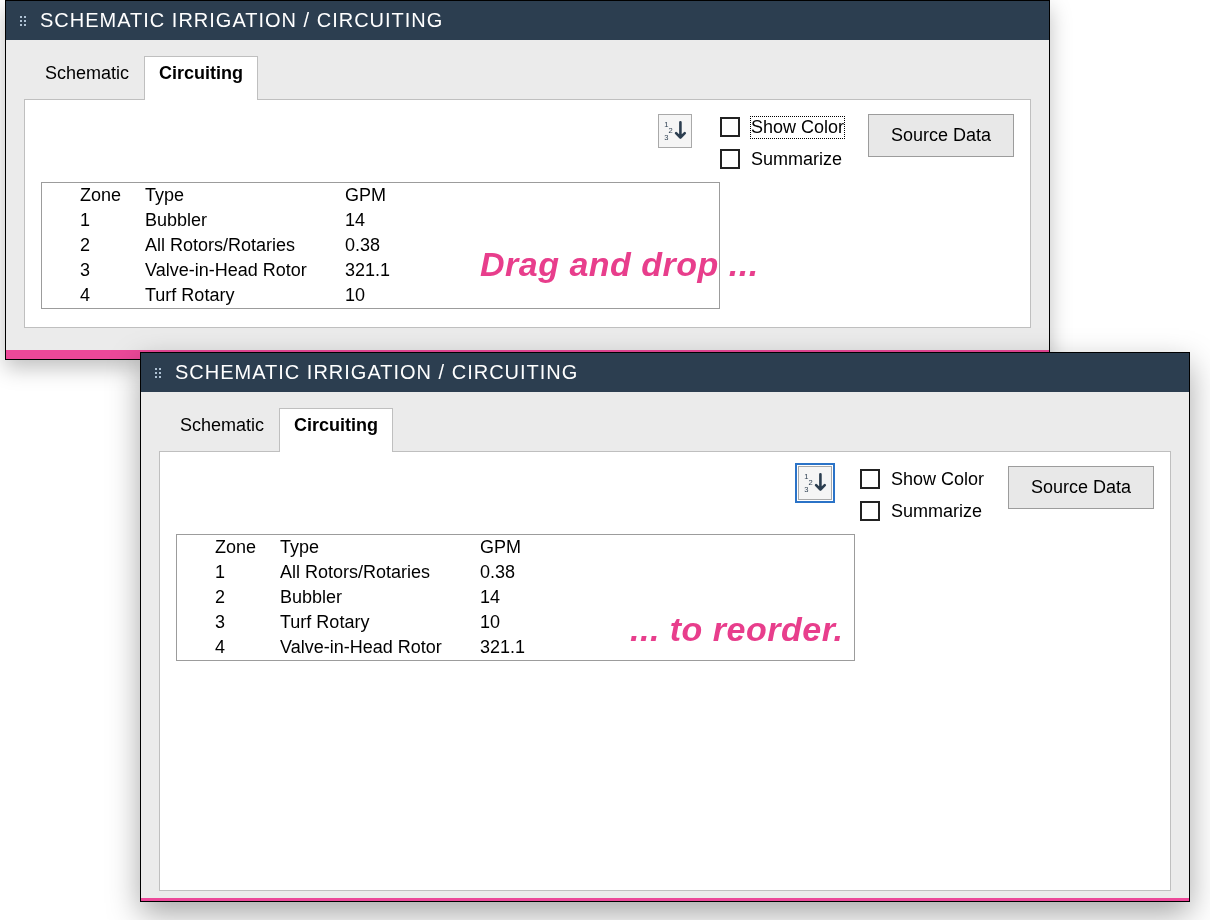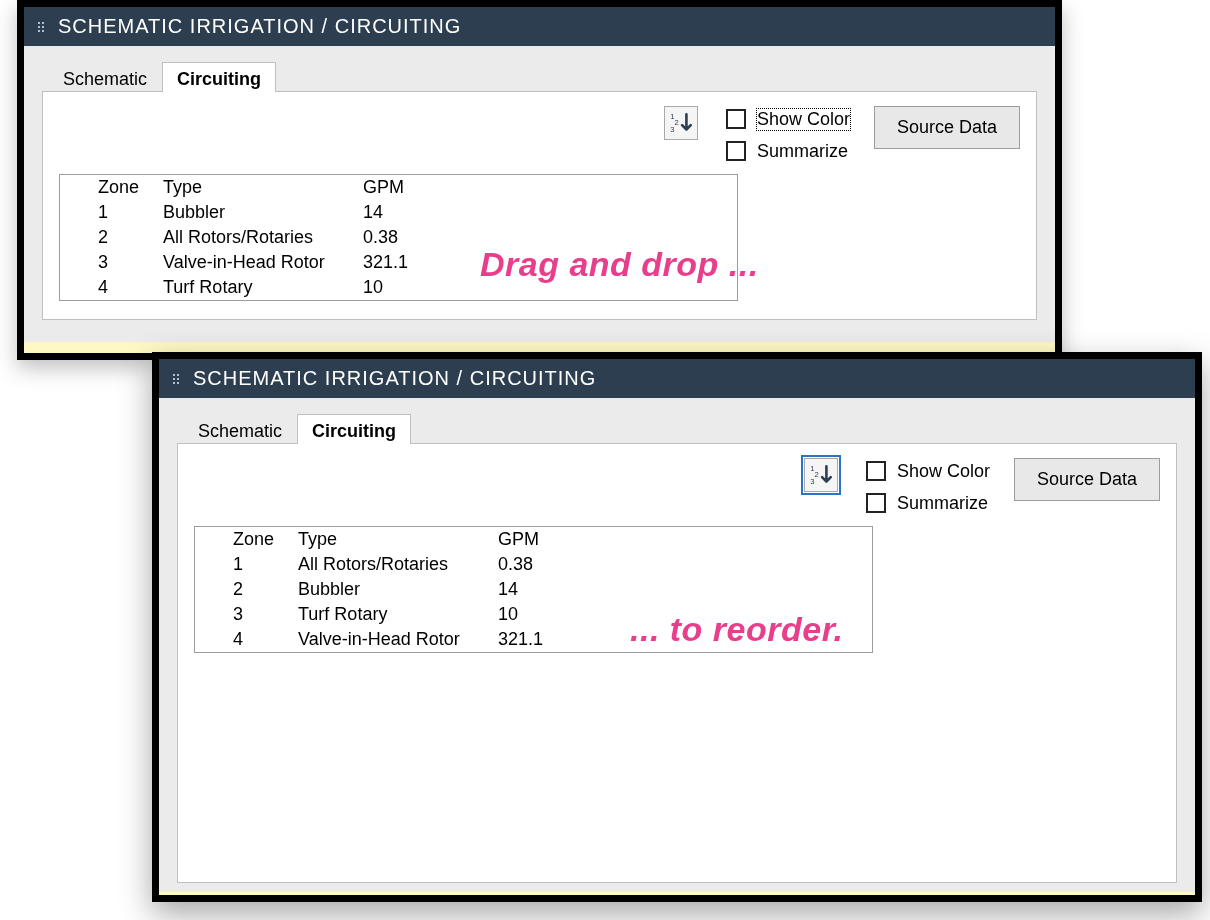--- a/index.html
+++ b/index.html
@@ -14,10 +14,9 @@
   }
   .panel {
     position: absolute;
-    background: #fef9c3;
-    border: 7px solid #000000;
+    background: #ec4899;
+    border: 1px solid #000000;
     box-shadow: 0 8px 20px rgba(0,0,0,0.25);
-    margin-left: 12px;
   }
   .panel.front {
     box-shadow: 0 12px 30px rgba(0,0,0,0.35);

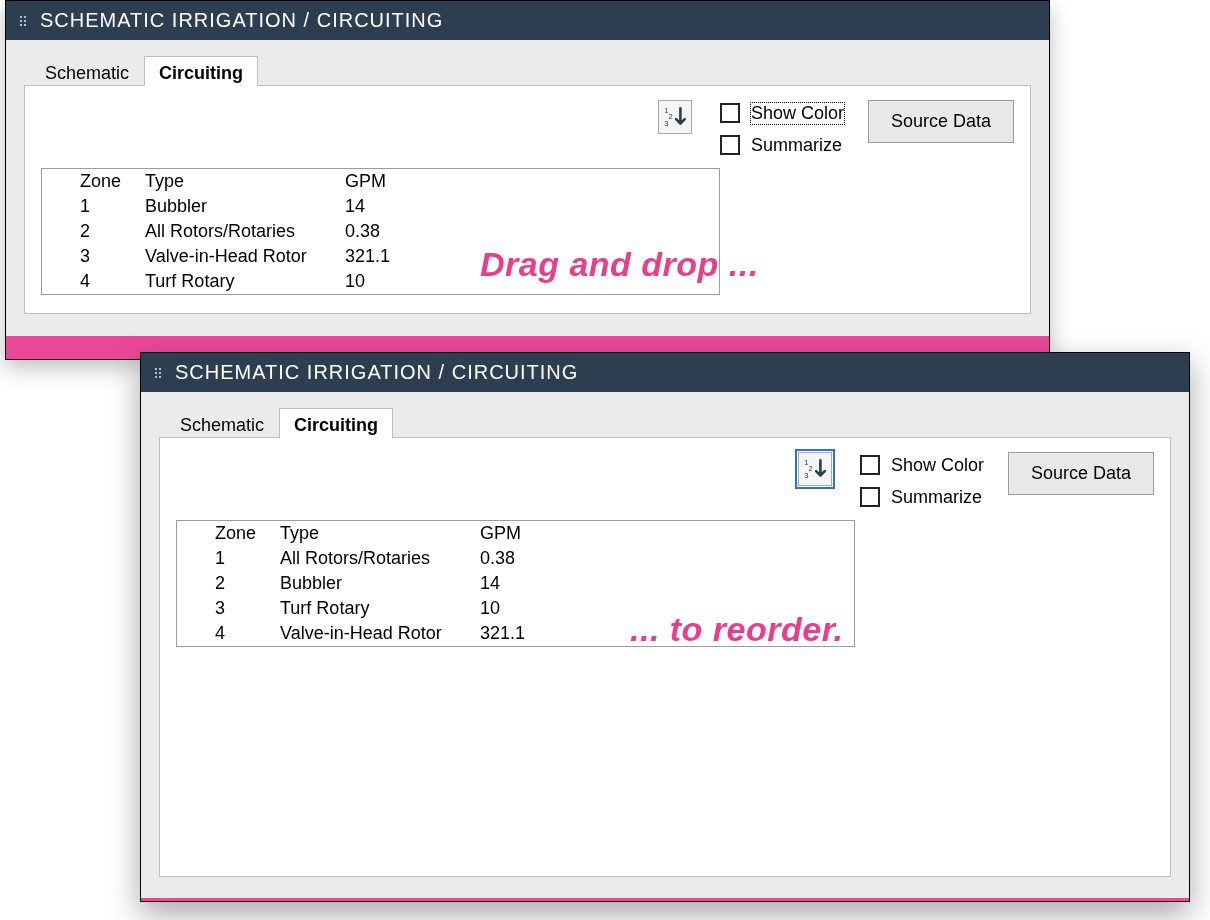--- a/index.html
+++ b/index.html
@@ -59,7 +59,7 @@
     margin-left: 6px;
   }
   .tab {
-    padding: 6px 14px 2px 14px;
+    padding: 6px 14px 16px 14px;
     font-size: 18px;
     color: #000;
     background: #ebebeb;

